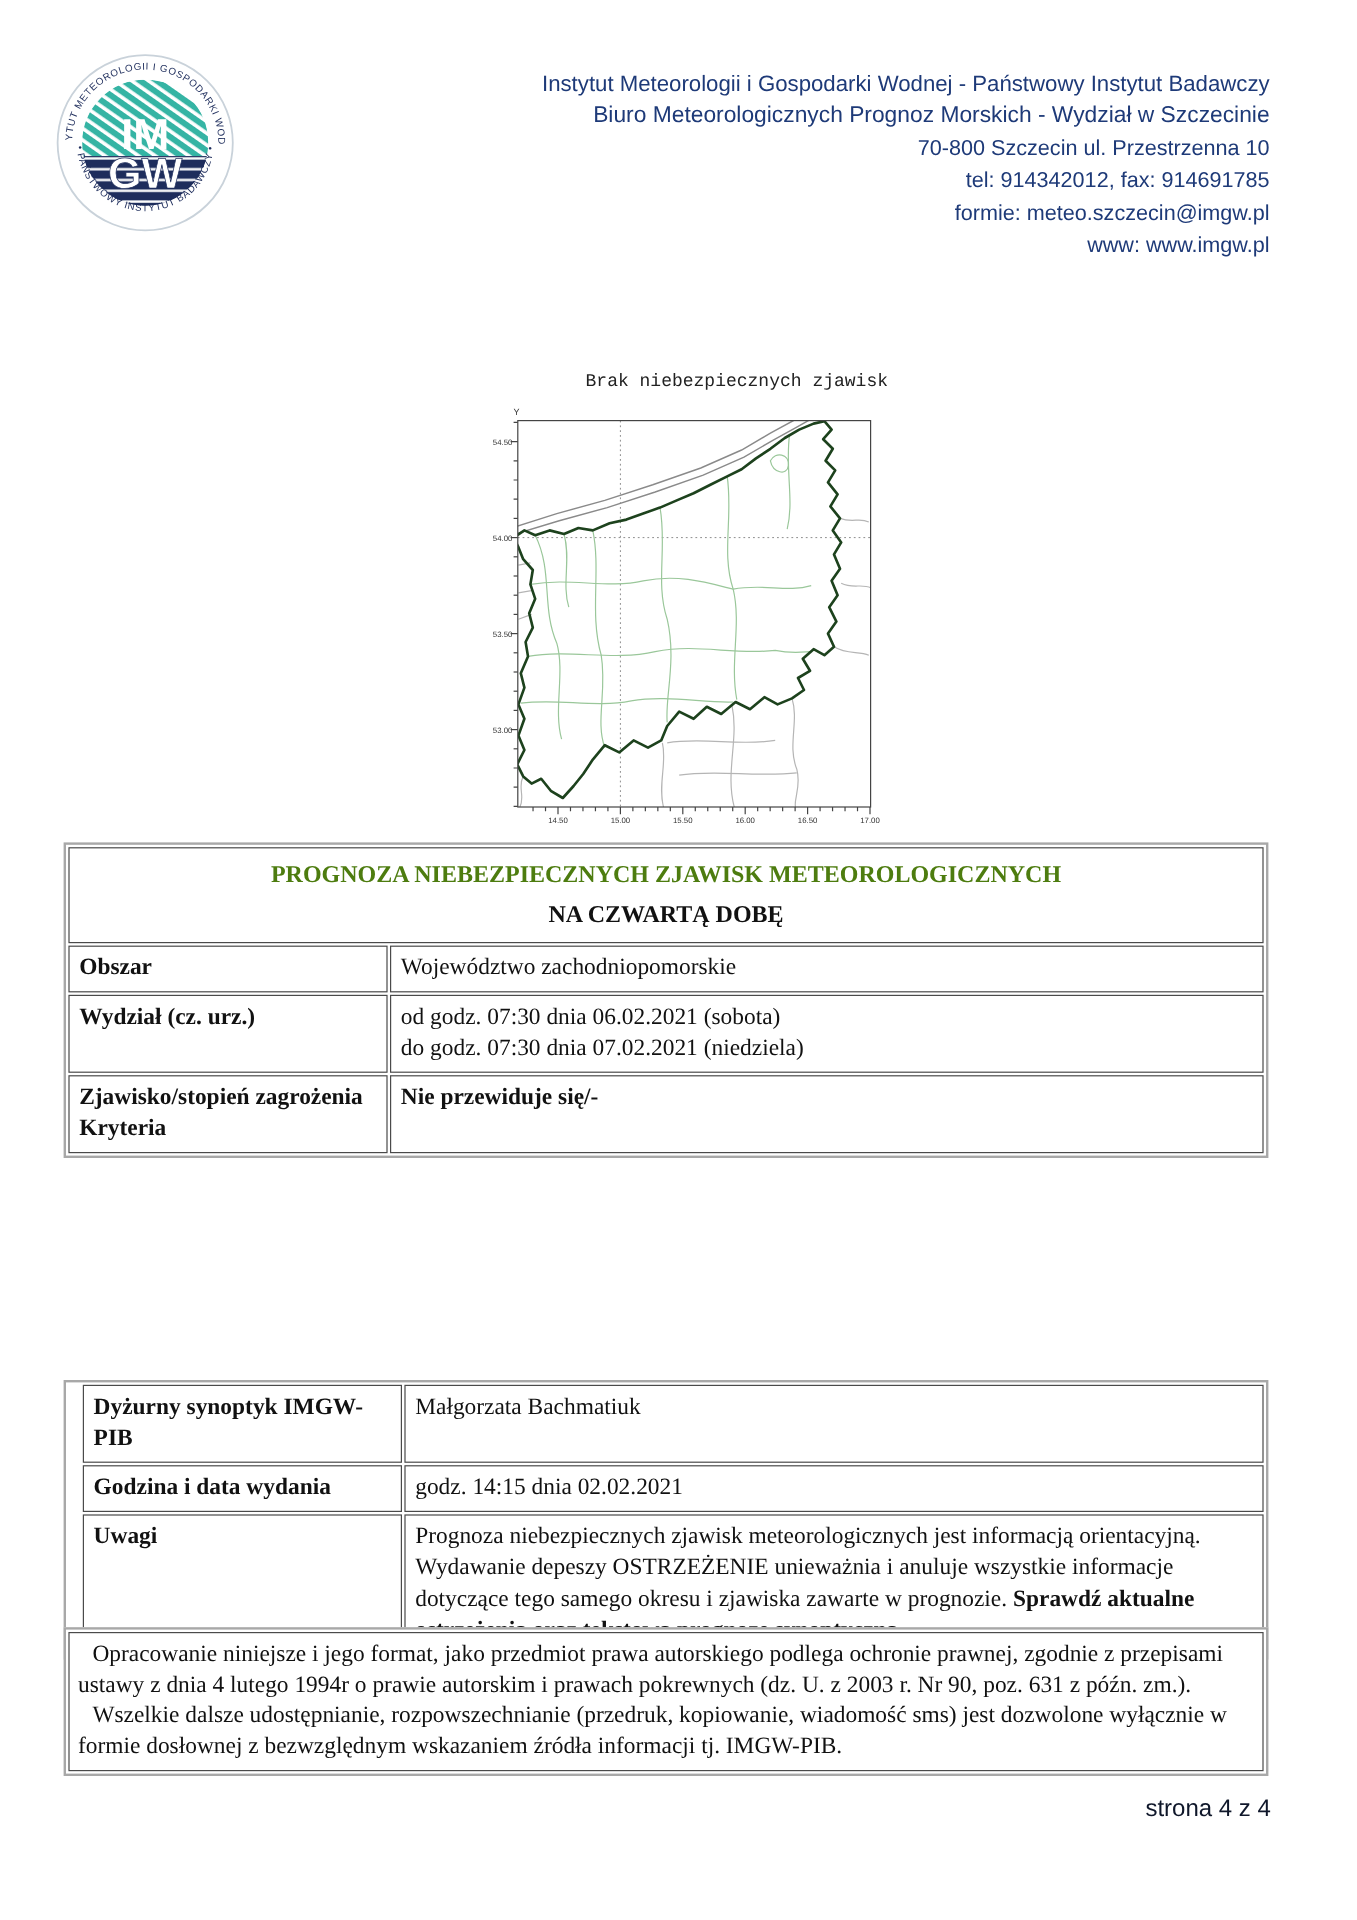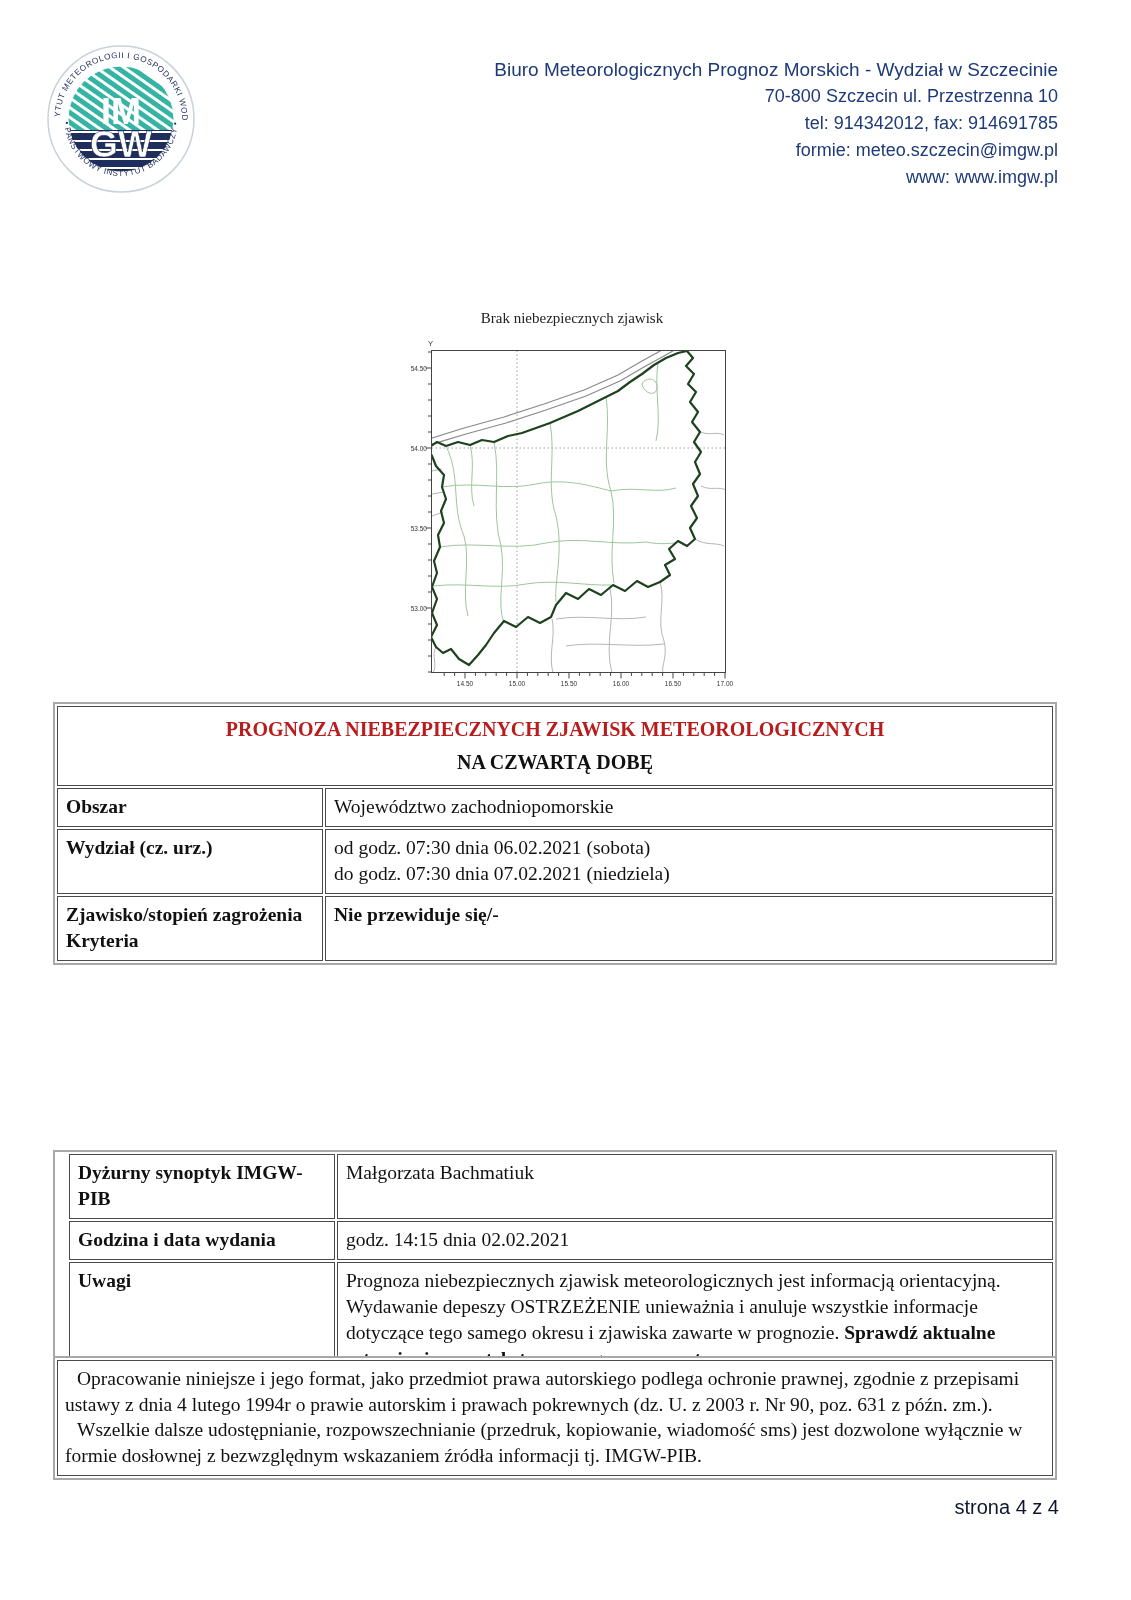--- a/index.html
+++ b/index.html
@@ -95,6 +95,7 @@
   </div>
 
   <div class="header-text">
+    <div class="l1">Instytut Meteorologii i Gospodarki Wodnej - Państwowy Instytut Badawczy</div>
     <div class="l2">Biuro Meteorologicznych Prognoz Morskich - Wydział w Szczecinie</div>
     <div>70-800 Szczecin ul. Przestrzenna 10</div>
     <div>tel: 914342012, fax: 914691785</div>

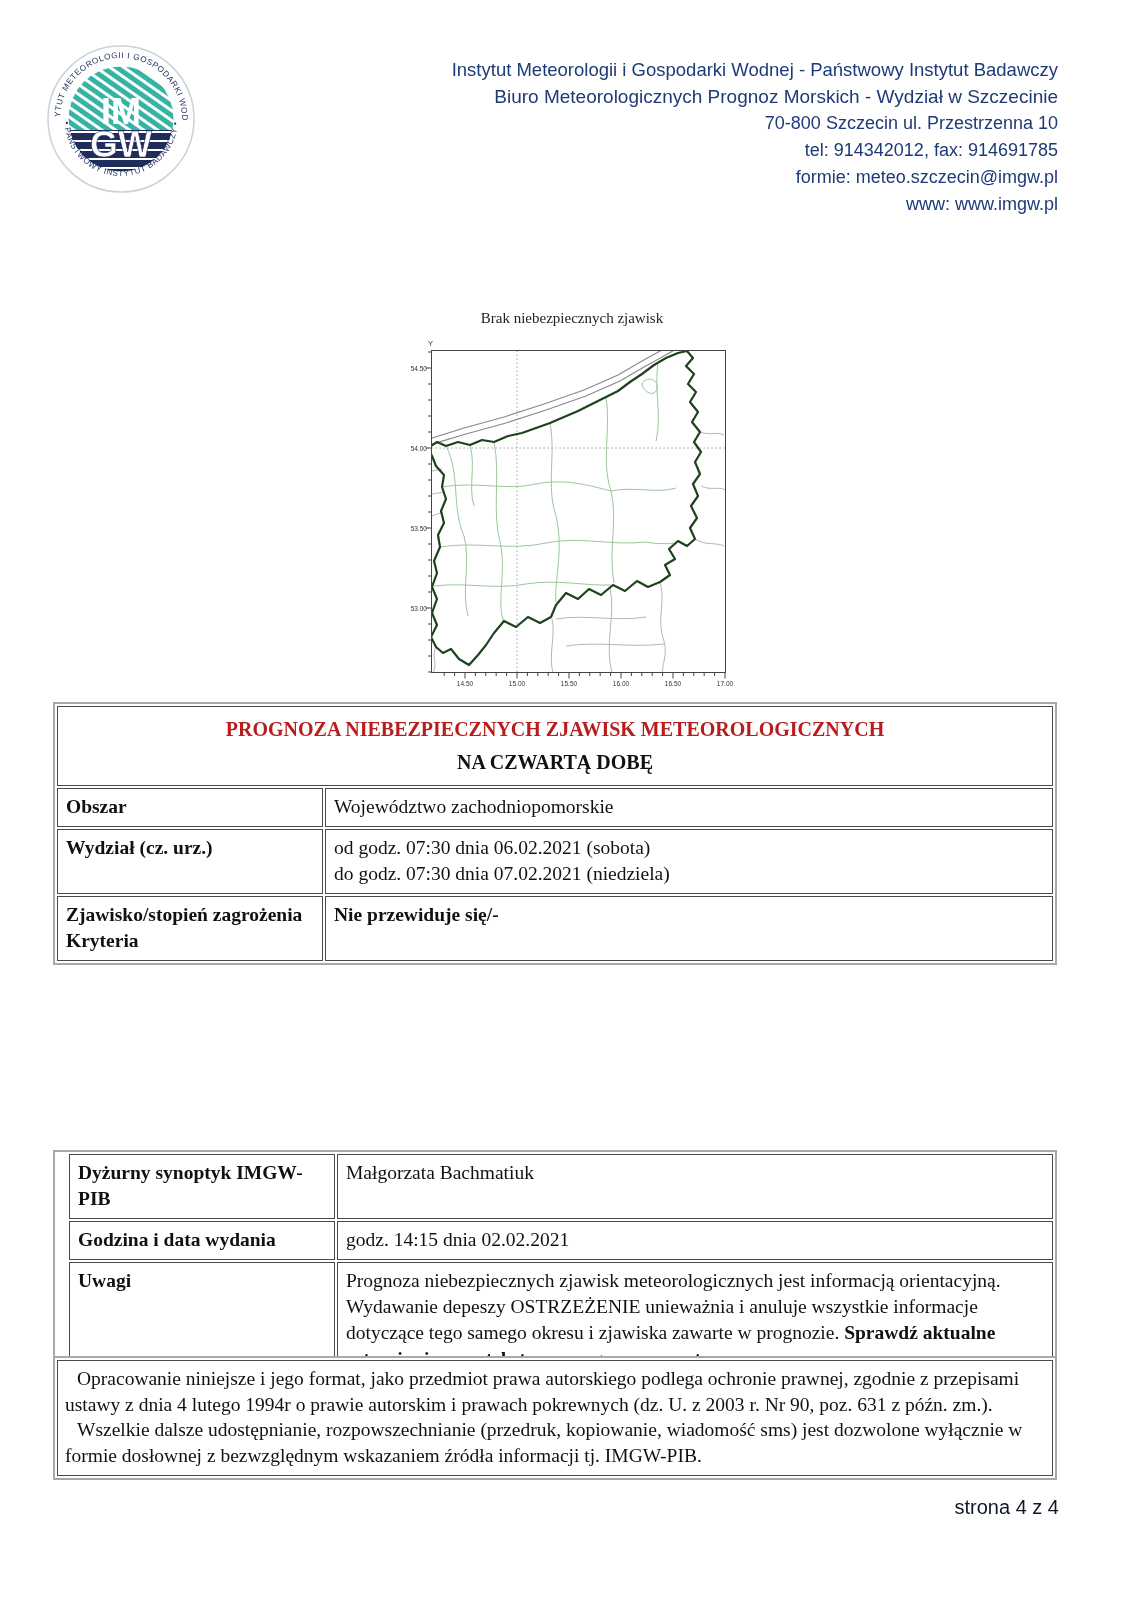--- a/index.html
+++ b/index.html
@@ -21,7 +21,7 @@
 
   
   .map-block { position:absolute; left:404px; top:310px; width:336px; text-align:center; }
-  .map-title { font-family:Liberation Serif, serif; font-size:15px; color:#222; margin-bottom:7px; }
+  .map-title { font-family:Liberation Mono, monospace; font-size:15px; color:#222; margin-bottom:7px;text-align:right; }
   .map-svg { display:block; }
   .tick-label { font-family:"Liberation Sans", sans-serif; font-size:6.5px; fill:#333; }
   .axis-y-label { font-family:"Liberation Sans", sans-serif; font-size:7.5px; fill:#333; }

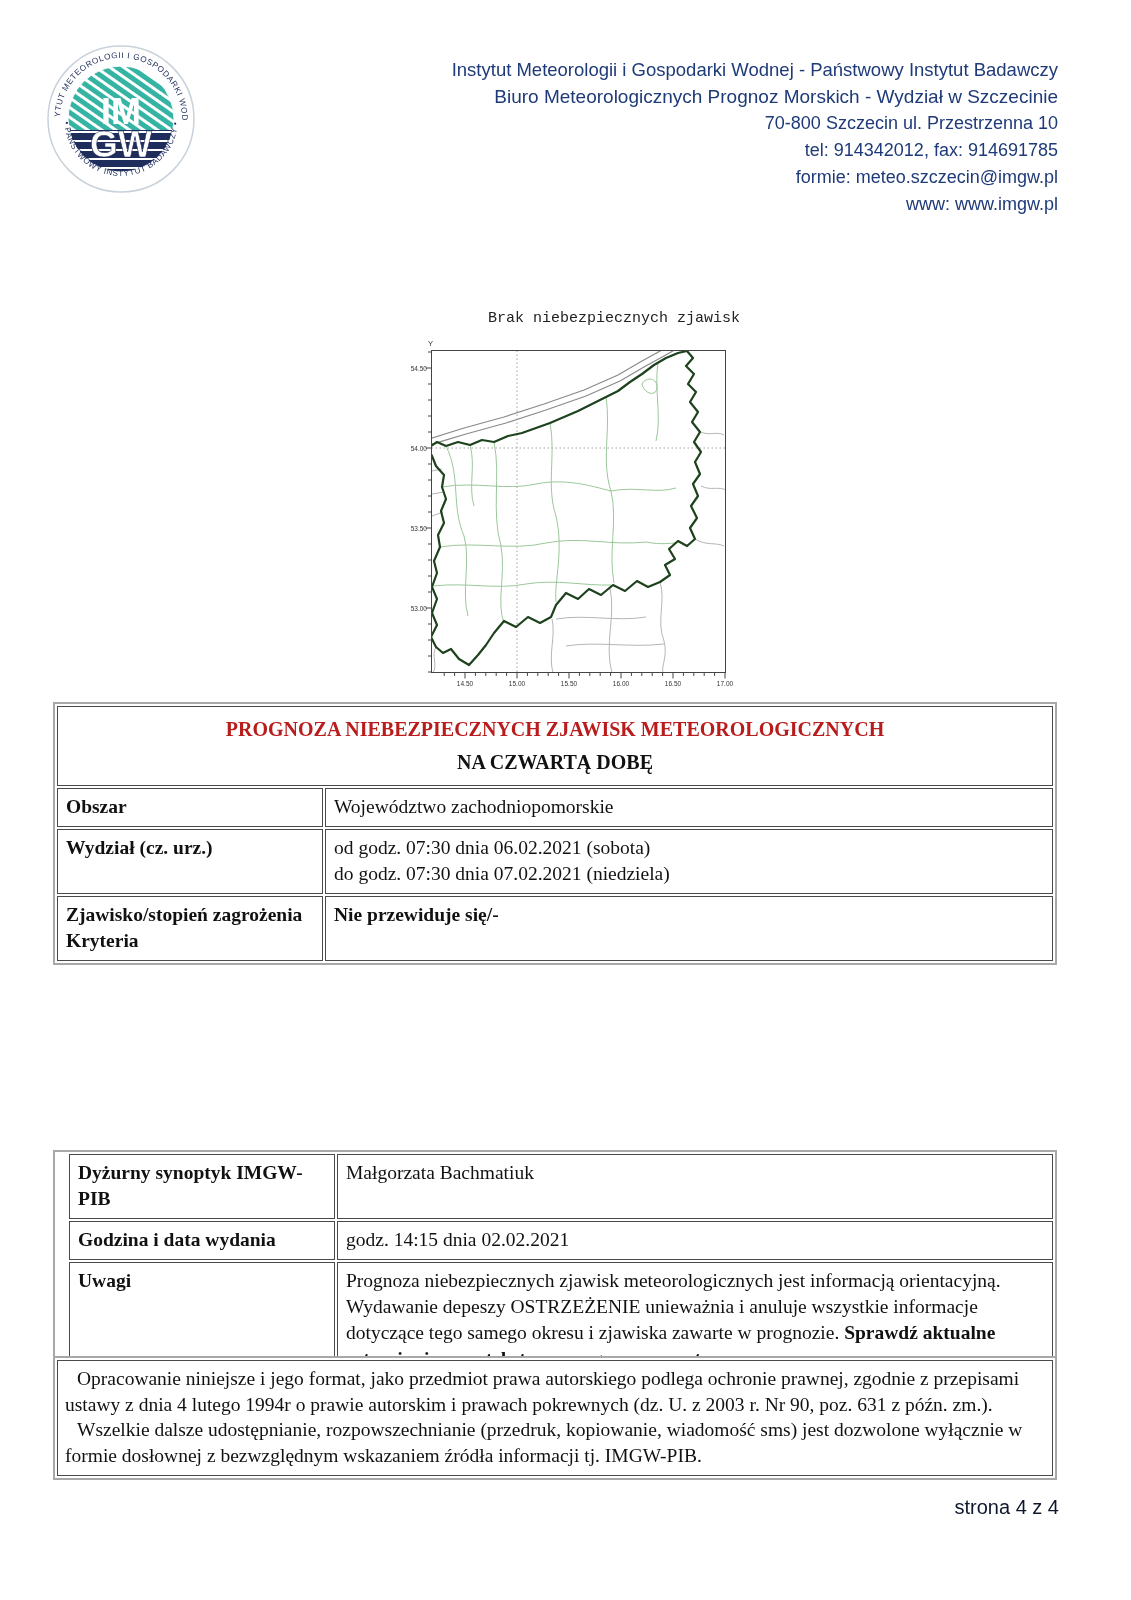--- a/index.html
+++ b/index.html
@@ -41,7 +41,7 @@
   .t1 { top:702px; }
   .t2 { top:1150px;padding-left:12px; }
   .title-cell { text-align:center; padding-top:9px !important; padding-bottom:10px !important; }
-  .title-red  { color:#b91c1c; font-weight:bold; font-size:20px; line-height:26px; }
+  .title-red  { color:#4d7c0f; font-weight:bold; font-size:20px; line-height:26px; }
   .title-blk  { color:#111; font-weight:bold; font-size:20px; line-height:26px; margin-top:7px; }
   .bold-val { font-weight:bold; }
 

